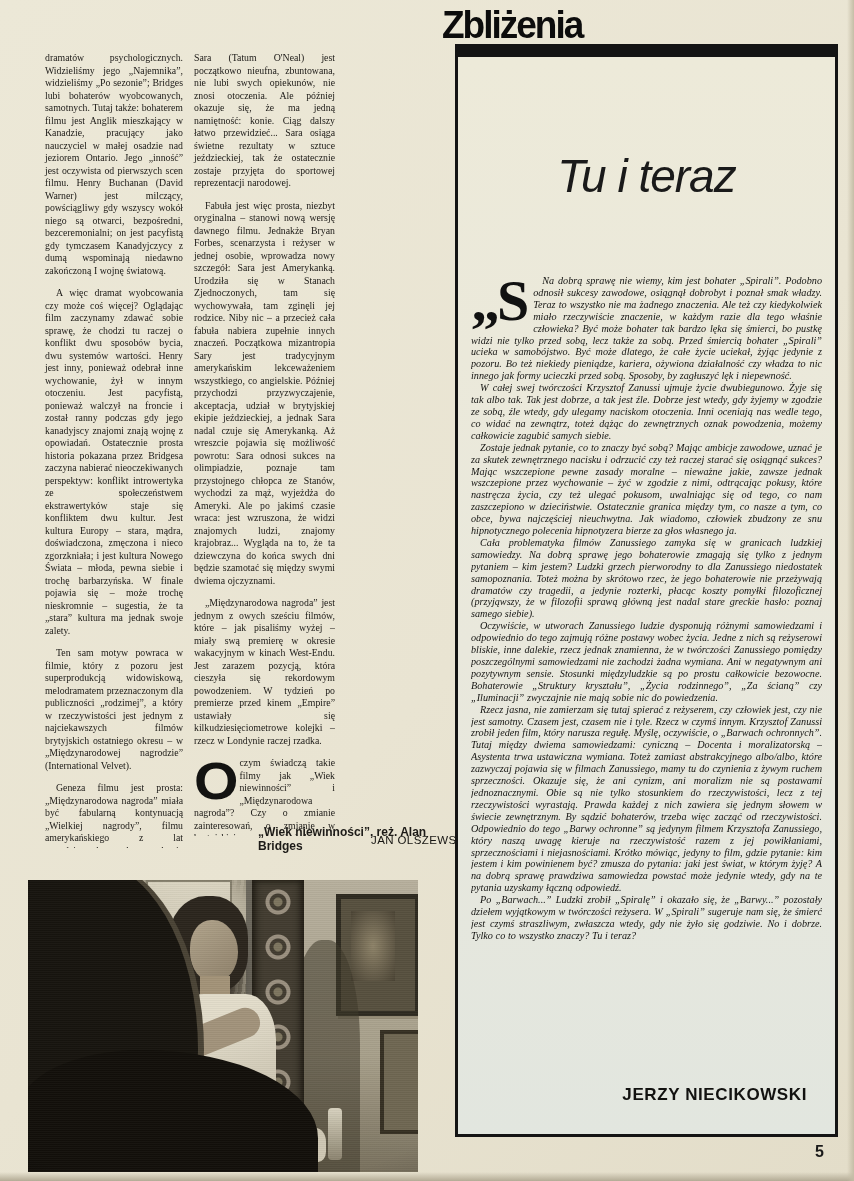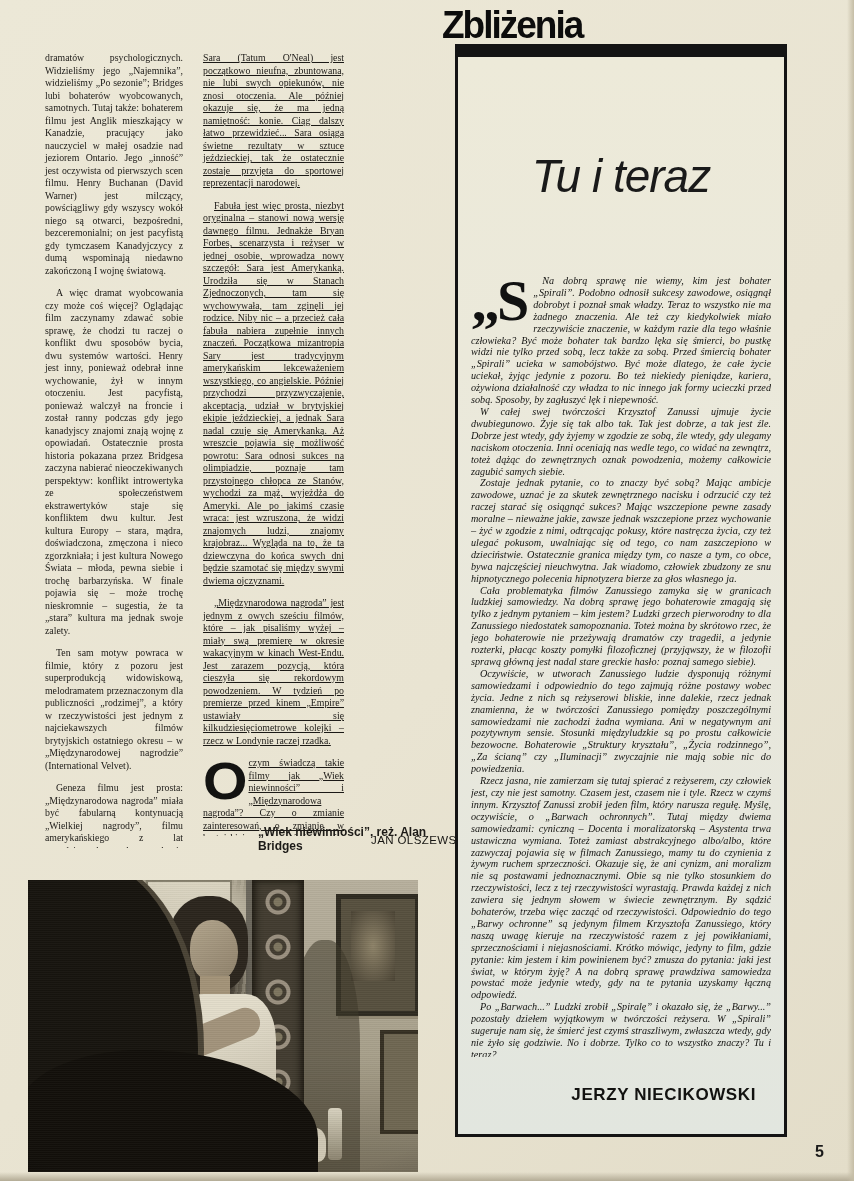--- a/index.html
+++ b/index.html
@@ -27,7 +27,7 @@
   
   .col{position:absolute;top:42px;overflow:hidden;color:#1b1916;}
   .col-left{left:35px;width:158px;height:806px;}
-  .col-mid{left:193px;width:161px;height:794px;text-decoration:underline;}
+  .col-mid{left:184px;width:161px;height:794px;}
   .para{
     margin:10px;text-align:justify;
     font-size:9.8px;line-height:12.5px;text-indent:11px;

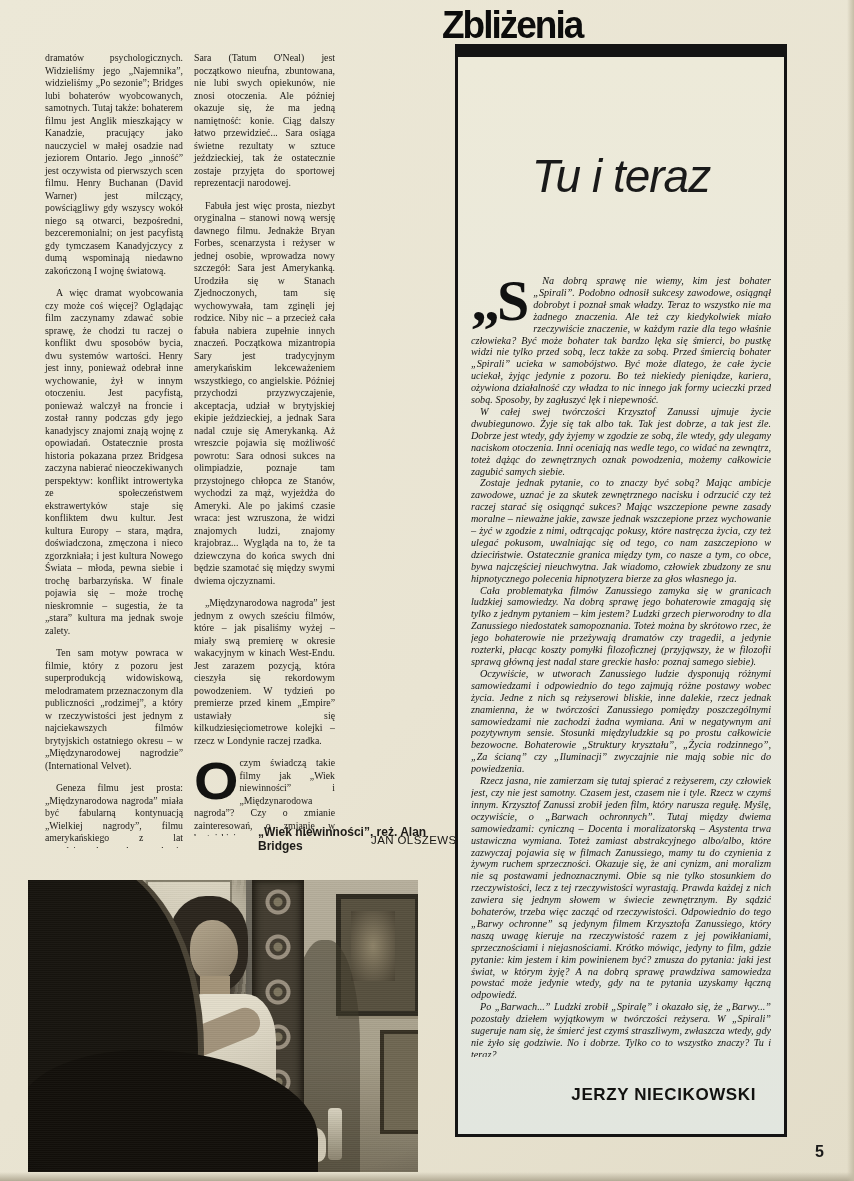--- a/index.html
+++ b/index.html
@@ -59,7 +59,7 @@
   }
   
   .panel{
-    position:absolute;left:455px;top:44px;width:332px;height:1093px;
+    position:absolute;left:455px;top:44px;width:383px;height:1093px;
     box-sizing:border-box;
     border:3px solid #141414;border-top:13px solid #141414;
     background:linear-gradient(#edead9 0%,#e9e8dc 55%,#e2e6df 100%);

